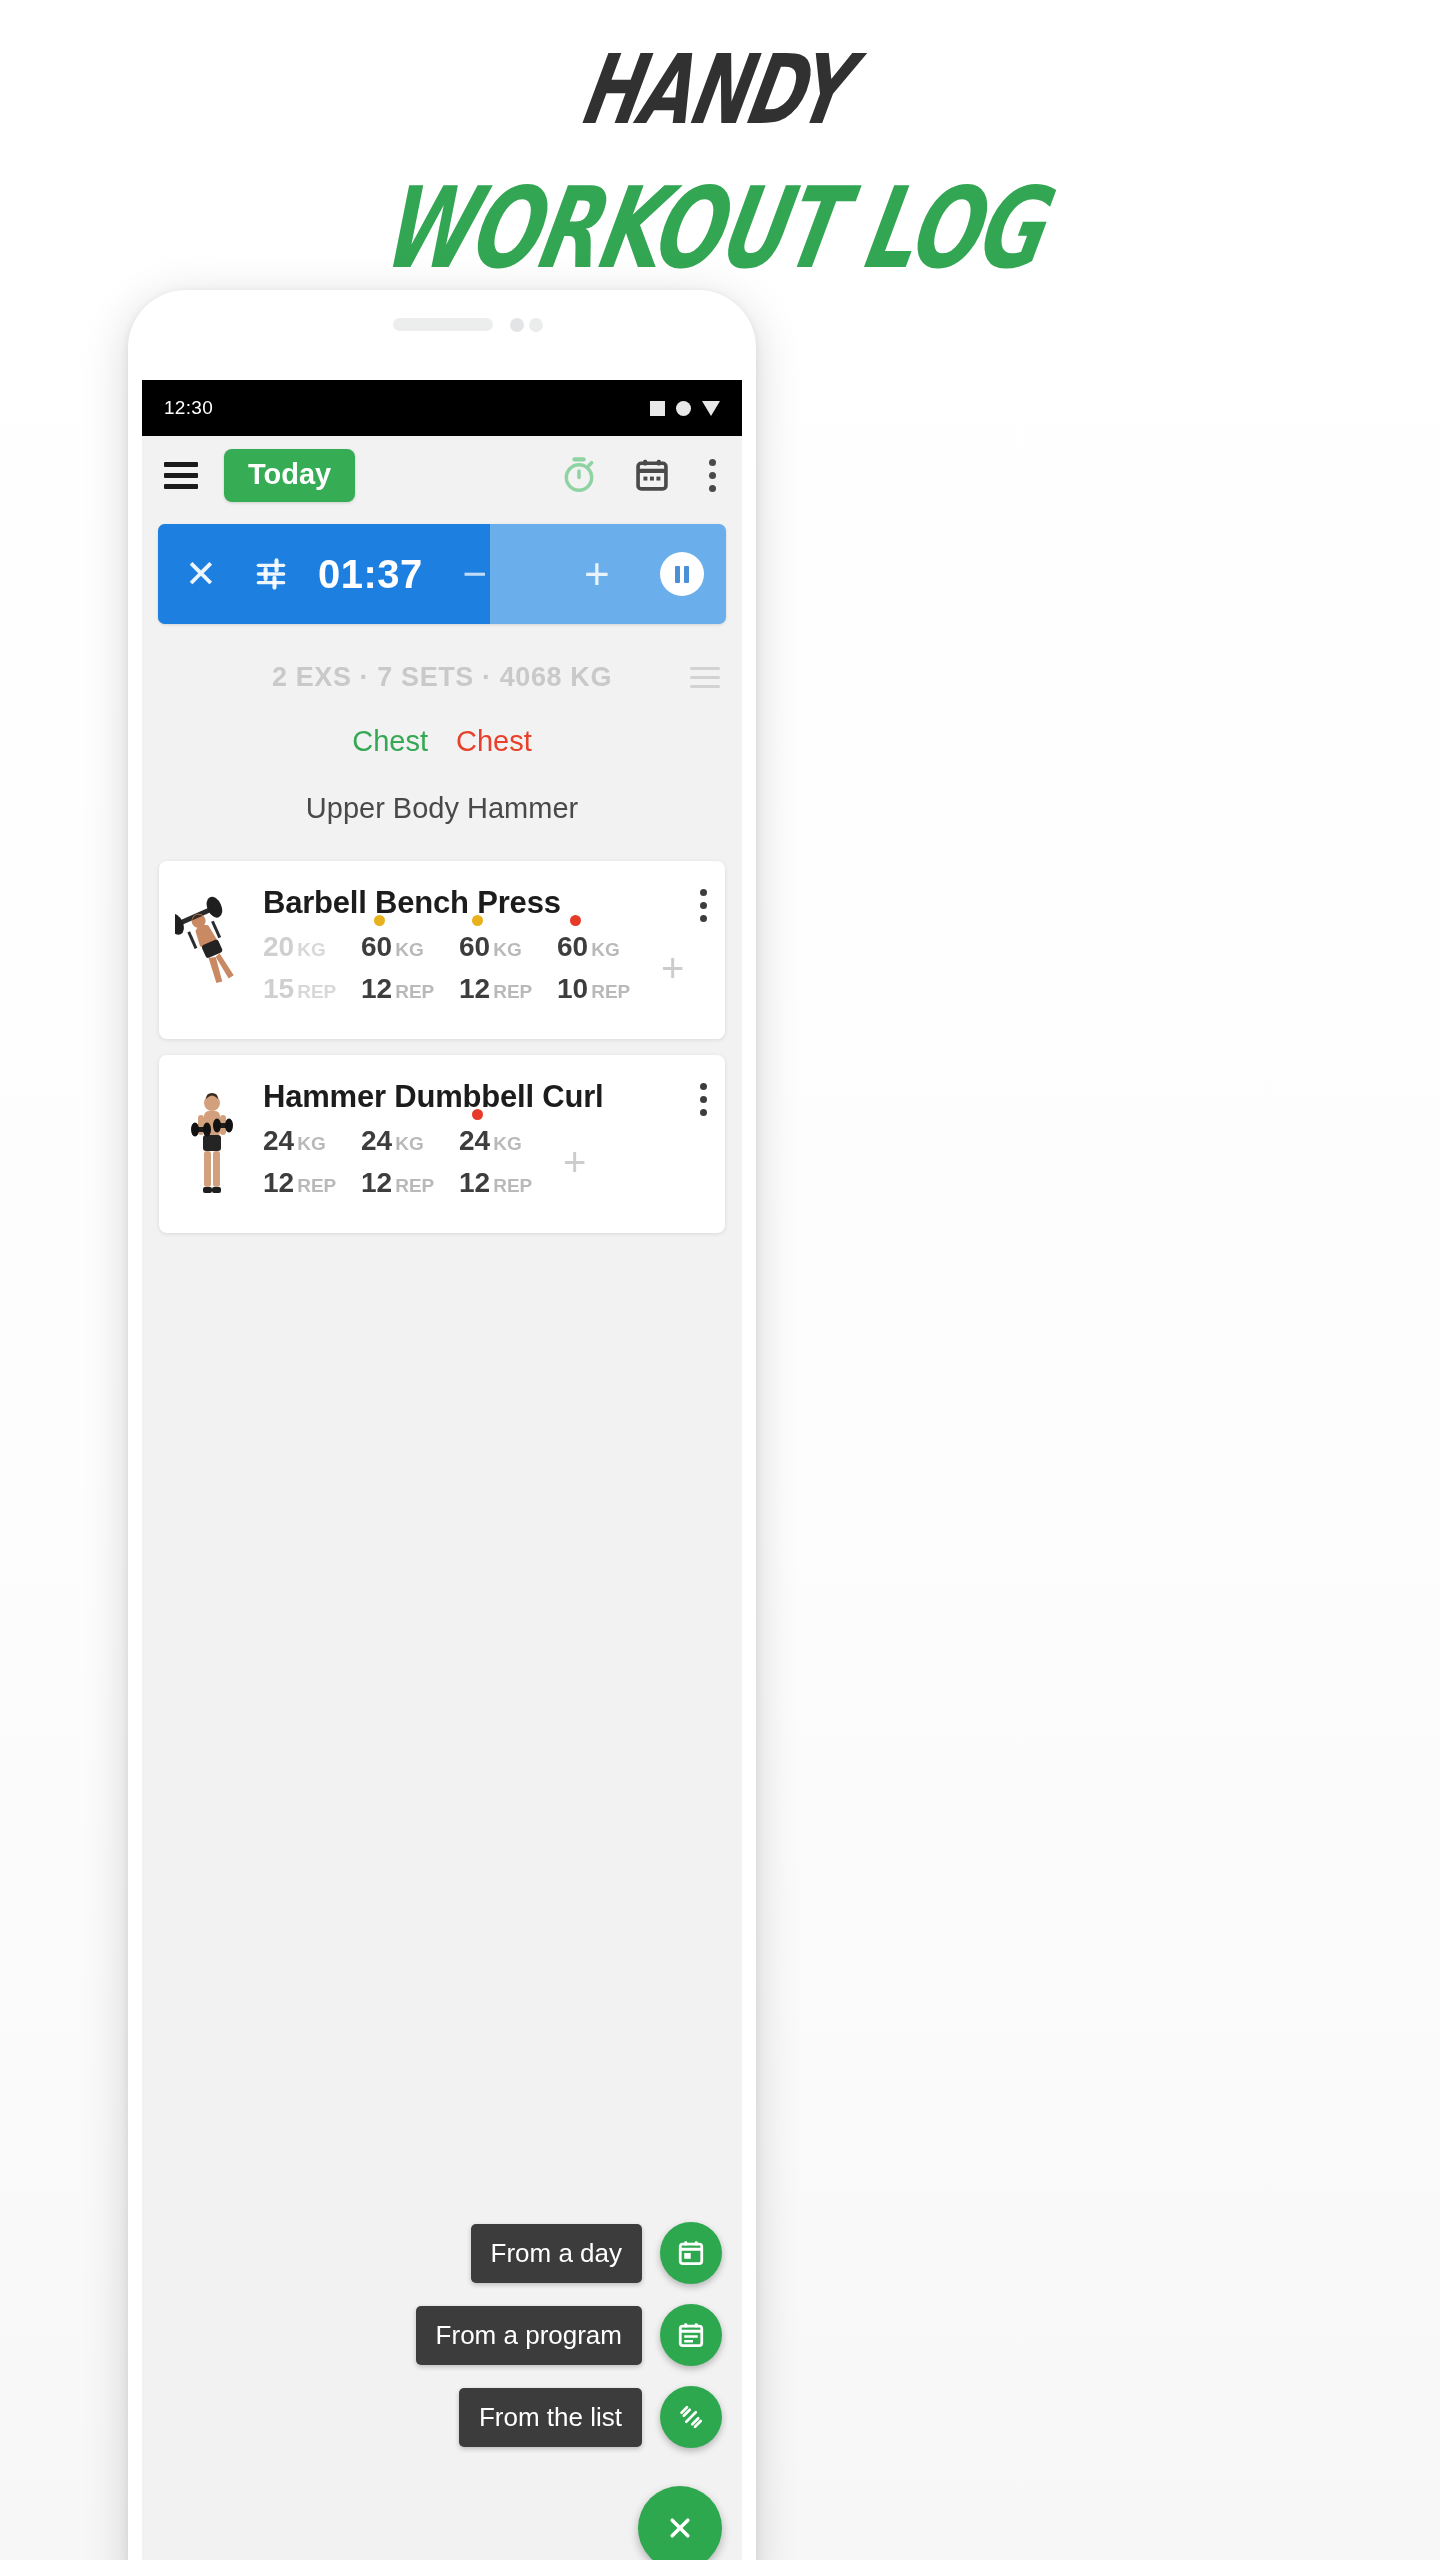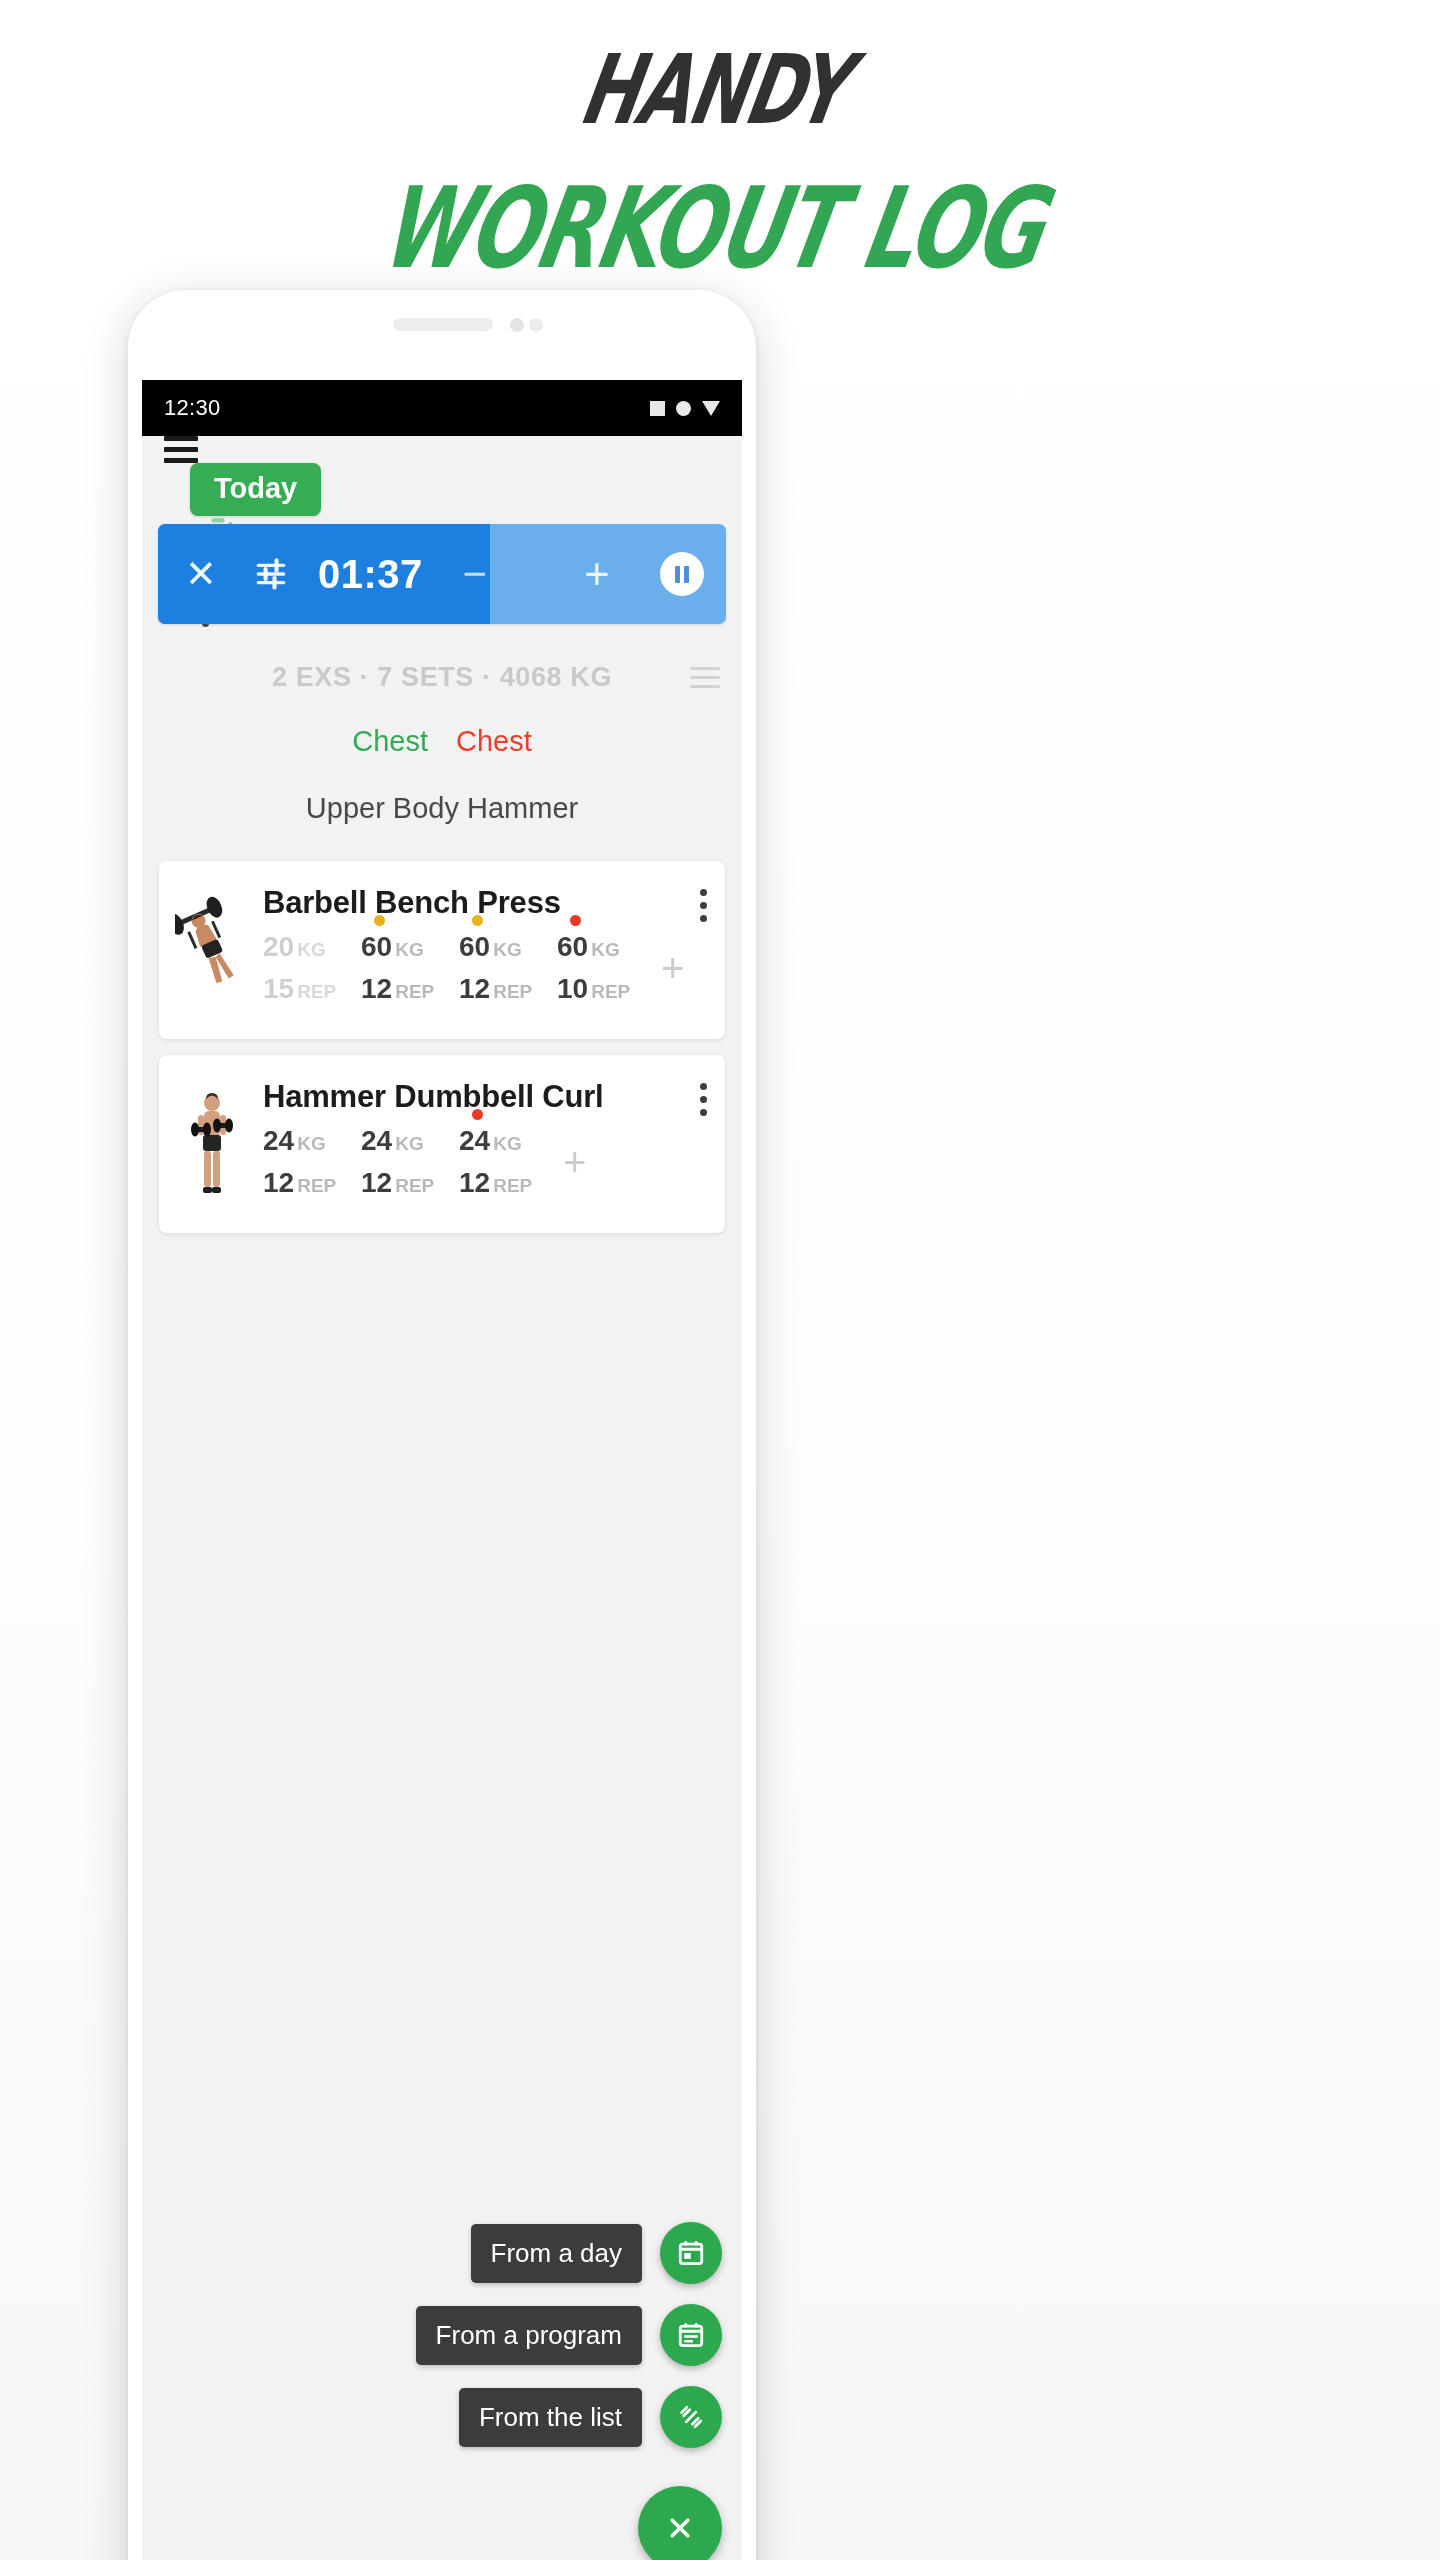--- a/index.html
+++ b/index.html
@@ -70,7 +70,7 @@
     display: flex; align-items: center; justify-content: space-between;
     padding: 0 22px;
   }
-  .status-time { color: #ffffff; font-size: 22px; font-weight: 500; letter-spacing: .3px; }
+  .status-time { color: #ffffff; font-size: 19px; font-weight: 500; letter-spacing: .3px; }
   .status-icons { display: flex; align-items: center; gap: 11px; }
   .sq { width: 15px; height: 15px; background: #e8e8e8; }
   .ci { width: 15px; height: 15px; border-radius: 50%; background: #e8e8e8; }

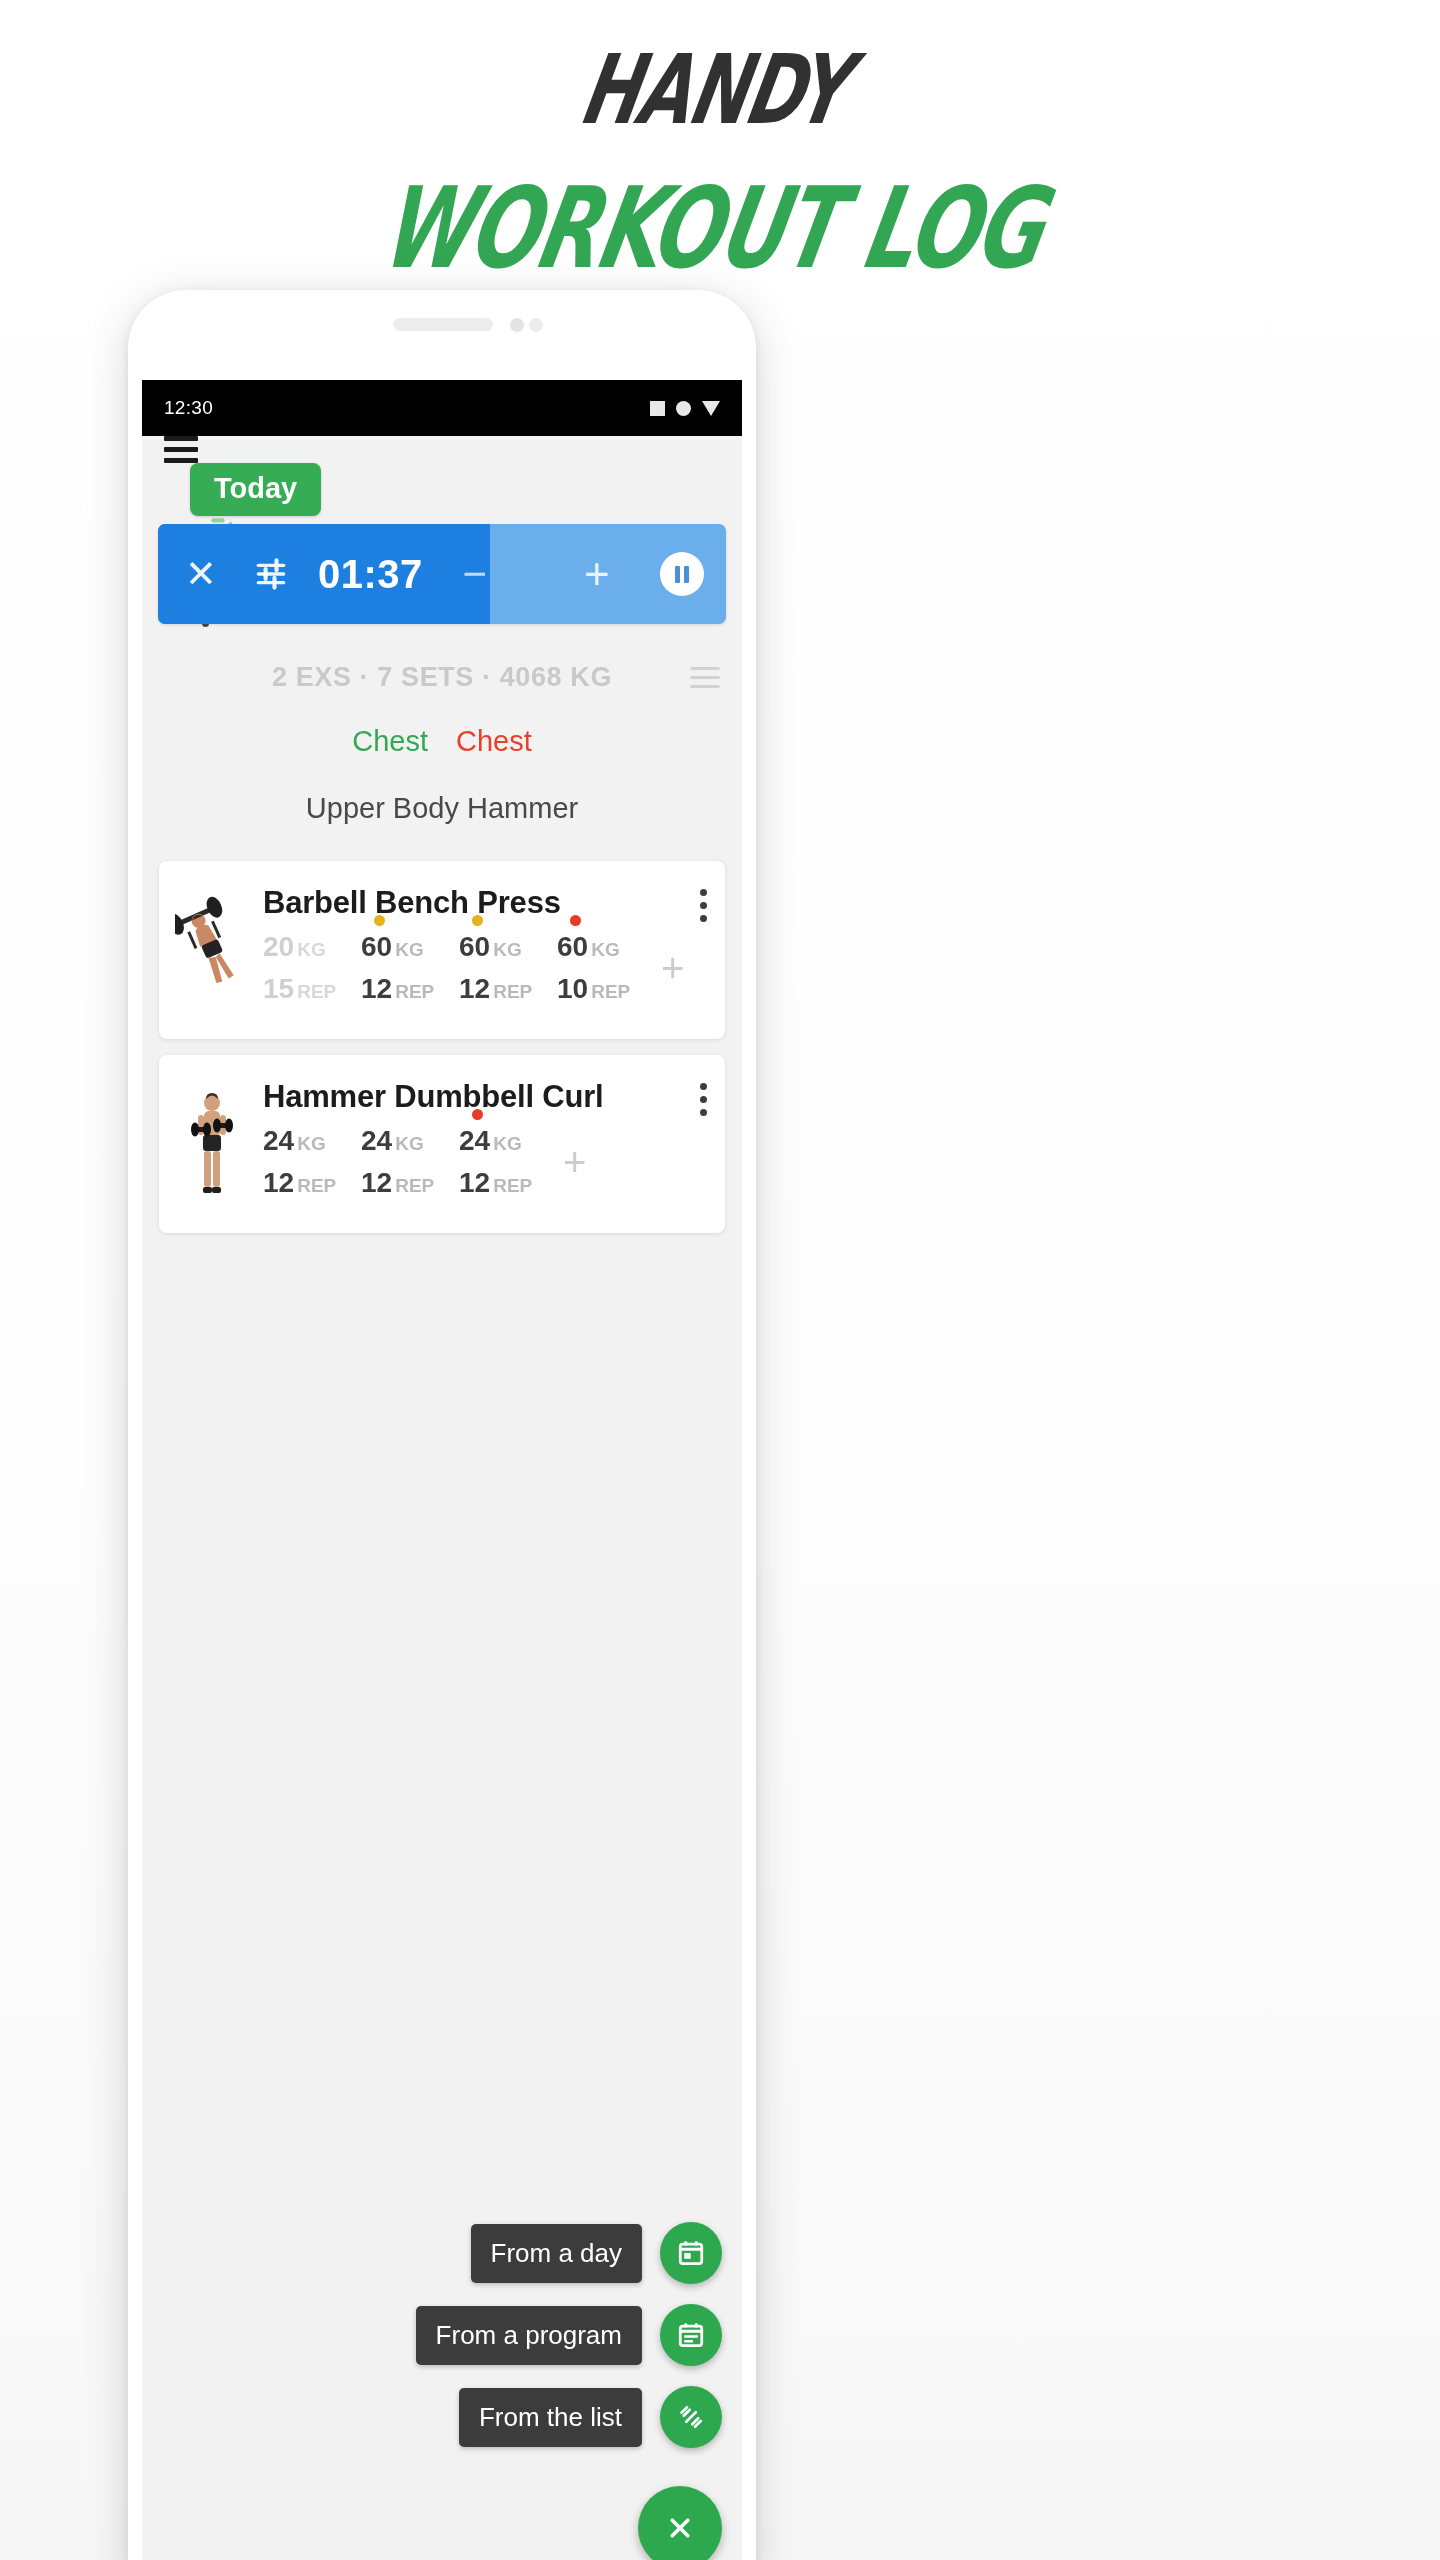--- a/index.html
+++ b/index.html
@@ -79,7 +79,7 @@
   
   .appbar {
     height: 78px; background: #f2f2f2;
-    display: flex; align-items: flex-start; padding: 0 22px; flex-direction: column;
+    display: flex; align-items: center; padding: 0 22px;
   }
   .hamburger { width: 34px; display: flex; flex-direction: column; gap: 6px; cursor: pointer; }
   .hamburger i { display: block; height: 5px; background: #1a1a1a; border-radius: 1px; }

